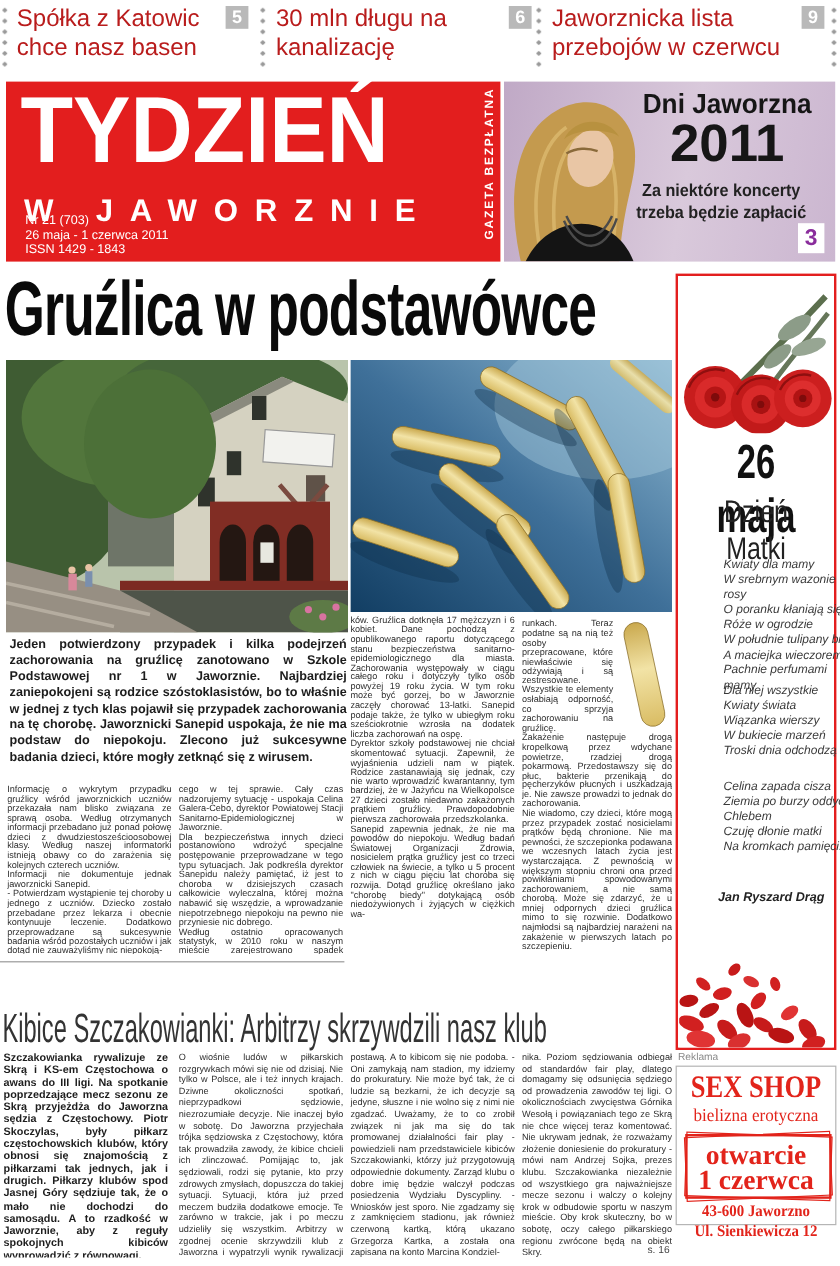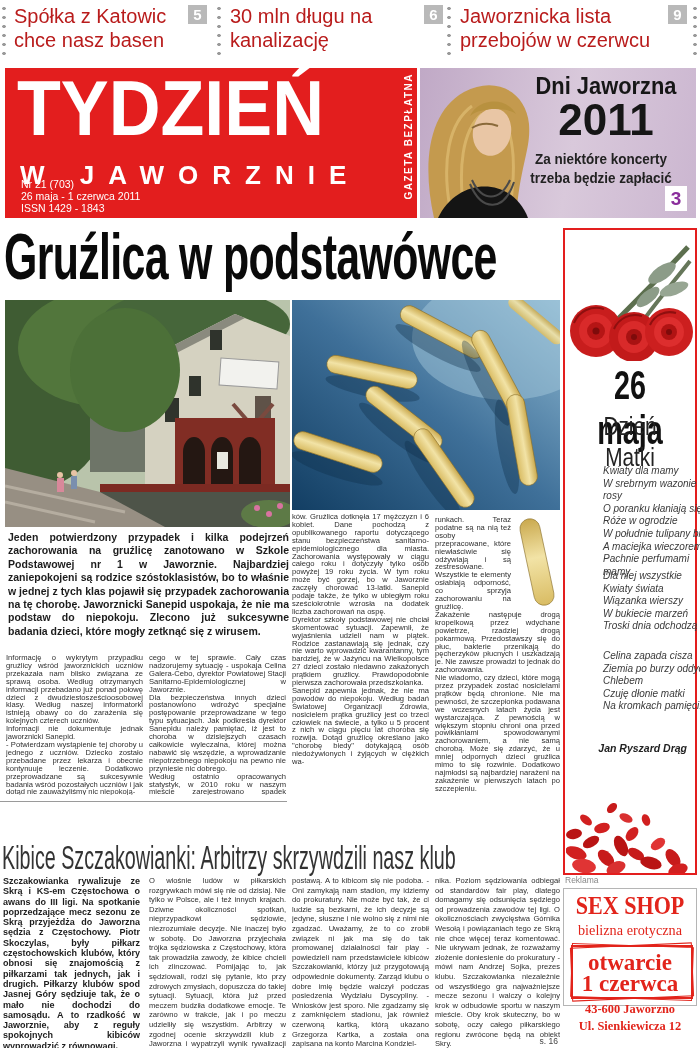--- a/index.html
+++ b/index.html
@@ -88,7 +88,7 @@
 
   
   #ad-label{position:absolute;left:565px;top:875px;font-size:8.5px;color:#888;}
-  #ad-box{position:absolute;left:563px;top:888px;width:134px;height:118px;border:1px solid #b5b5b5;
+  #ad-box{position:absolute;left:563px;top:888px;width:134px;height:133px;border:1px solid #b5b5b5;
     background:#fff;box-sizing:border-box;font-family:"Liberation Serif",serif;color:#e2241b;}
   #ad-name{position:absolute;left:0;top:2px;width:100%;text-align:center;font-size:26px;
     font-weight:bold;white-space:nowrap;transform:scaleX(0.85);}

